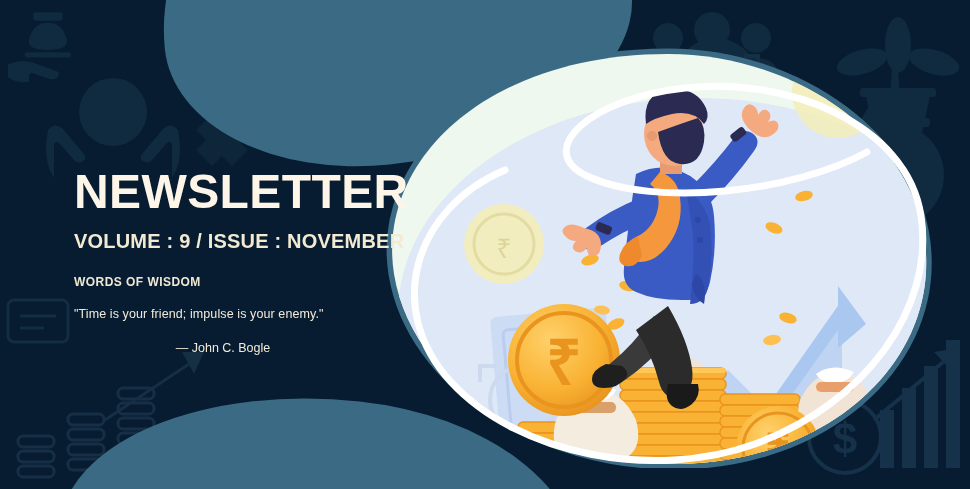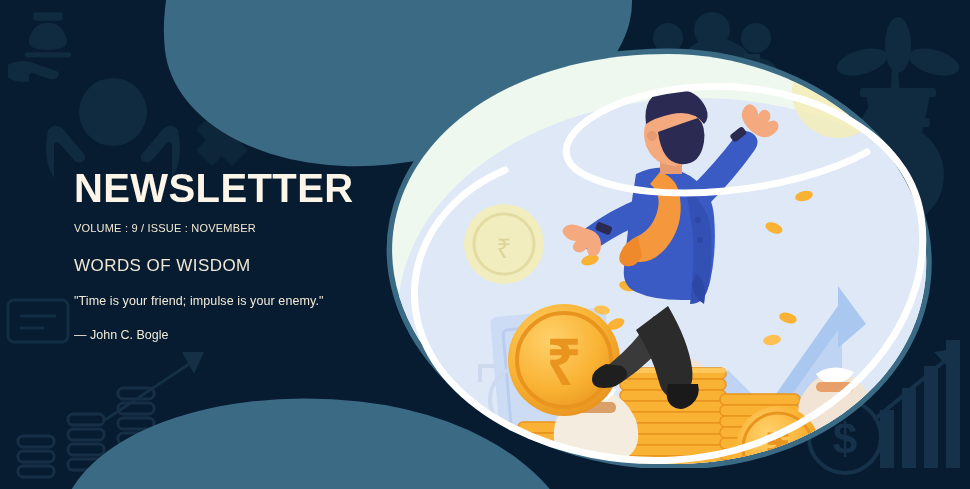--- a/index.html
+++ b/index.html
@@ -81,7 +81,7 @@
   }
   .title {
     color: #fdf6e8;
-    font-size: 40px;
+    font-size: 48px;
     font-weight: 700;
     letter-spacing: 0.4px;
     line-height: 1.02;

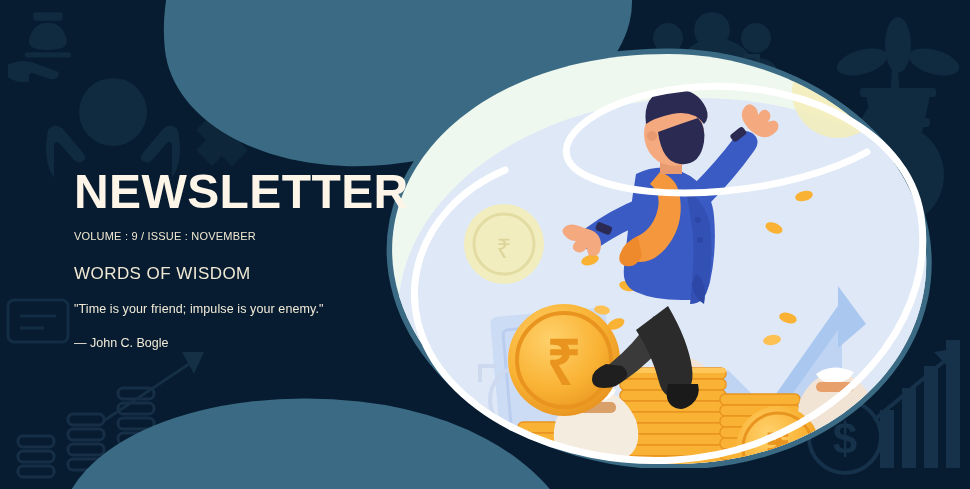--- a/index.html
+++ b/index.html
@@ -91,8 +91,8 @@
   .title-line2 { display: block; }
   .volume {
     color: #f3ead3;
-    font-size: 11px;
-    font-weight: 400;
+    font-size: 20px;
+    font-weight: 700;
     letter-spacing: 0.2px;
     margin: 13px 0 0 0;
     white-space: nowrap;

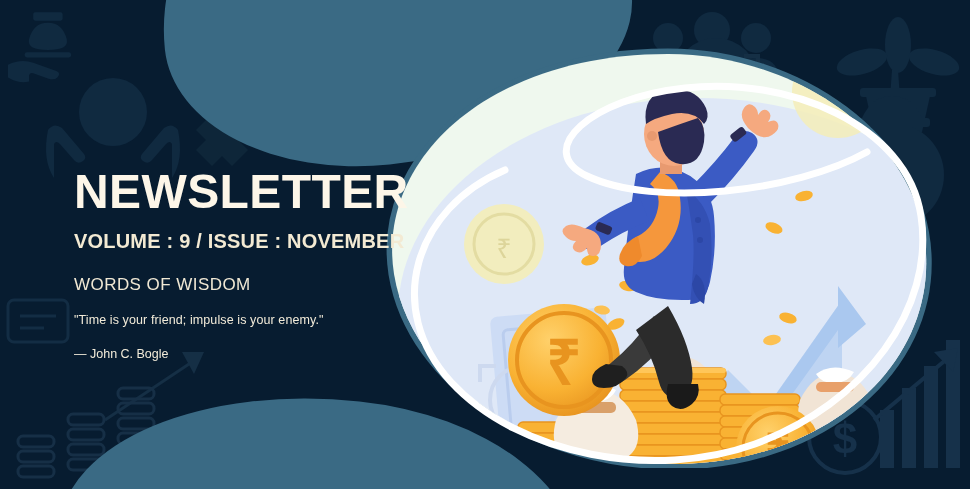--- a/index.html
+++ b/index.html
@@ -99,8 +99,8 @@
   }
   .wisdom-label {
     color: #f0e8d4;
-    font-size: 17px;
-    font-weight: 400;
+    font-size: 12px;
+    font-weight: 700;
     letter-spacing: 0.45px;
     margin: 22px 0 0 0;
   }

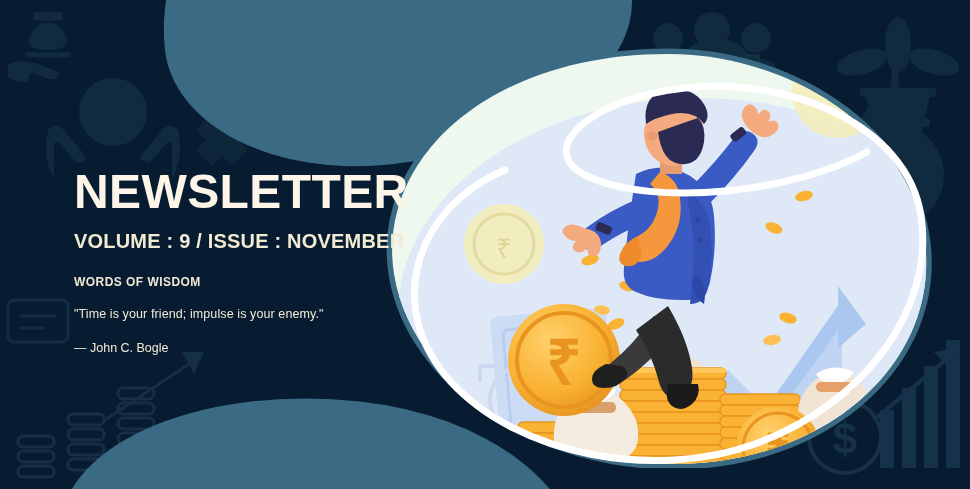--- a/index.html
+++ b/index.html
@@ -117,7 +117,7 @@
     font-size: 12.5px;
     font-weight: 400;
     margin: 20px 0 0 0;
-    text-align: left;
+    text-align: center;
     padding-right: 2px;
   }
 </style>

